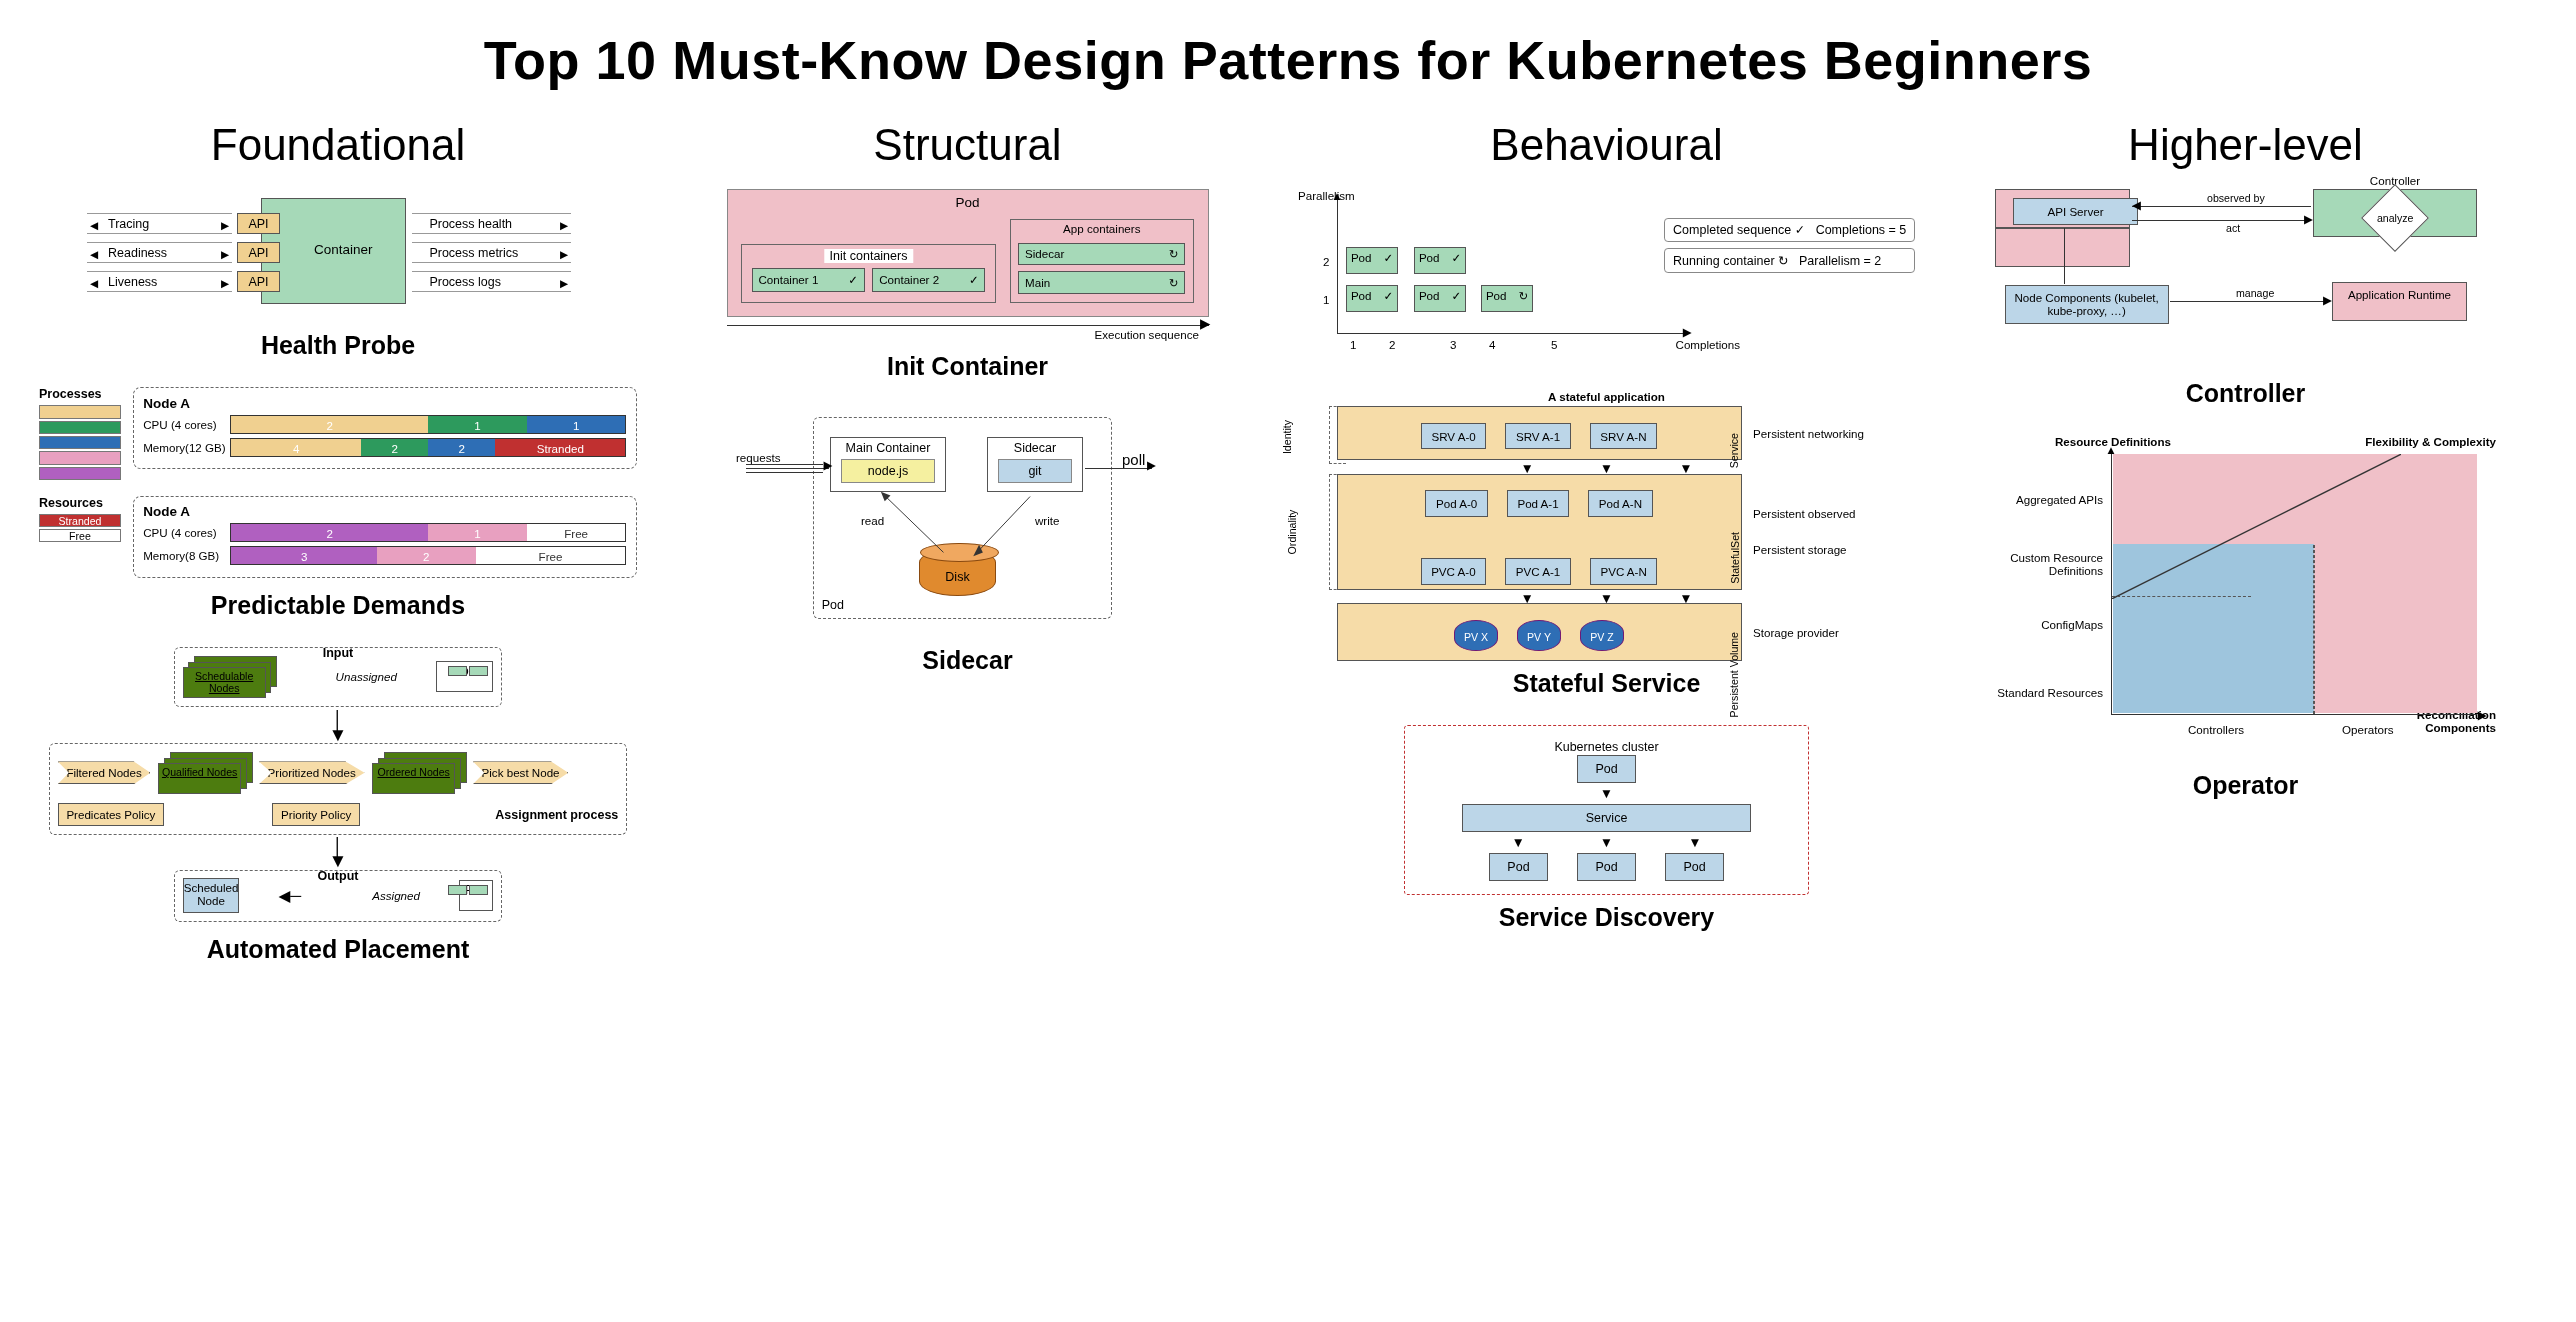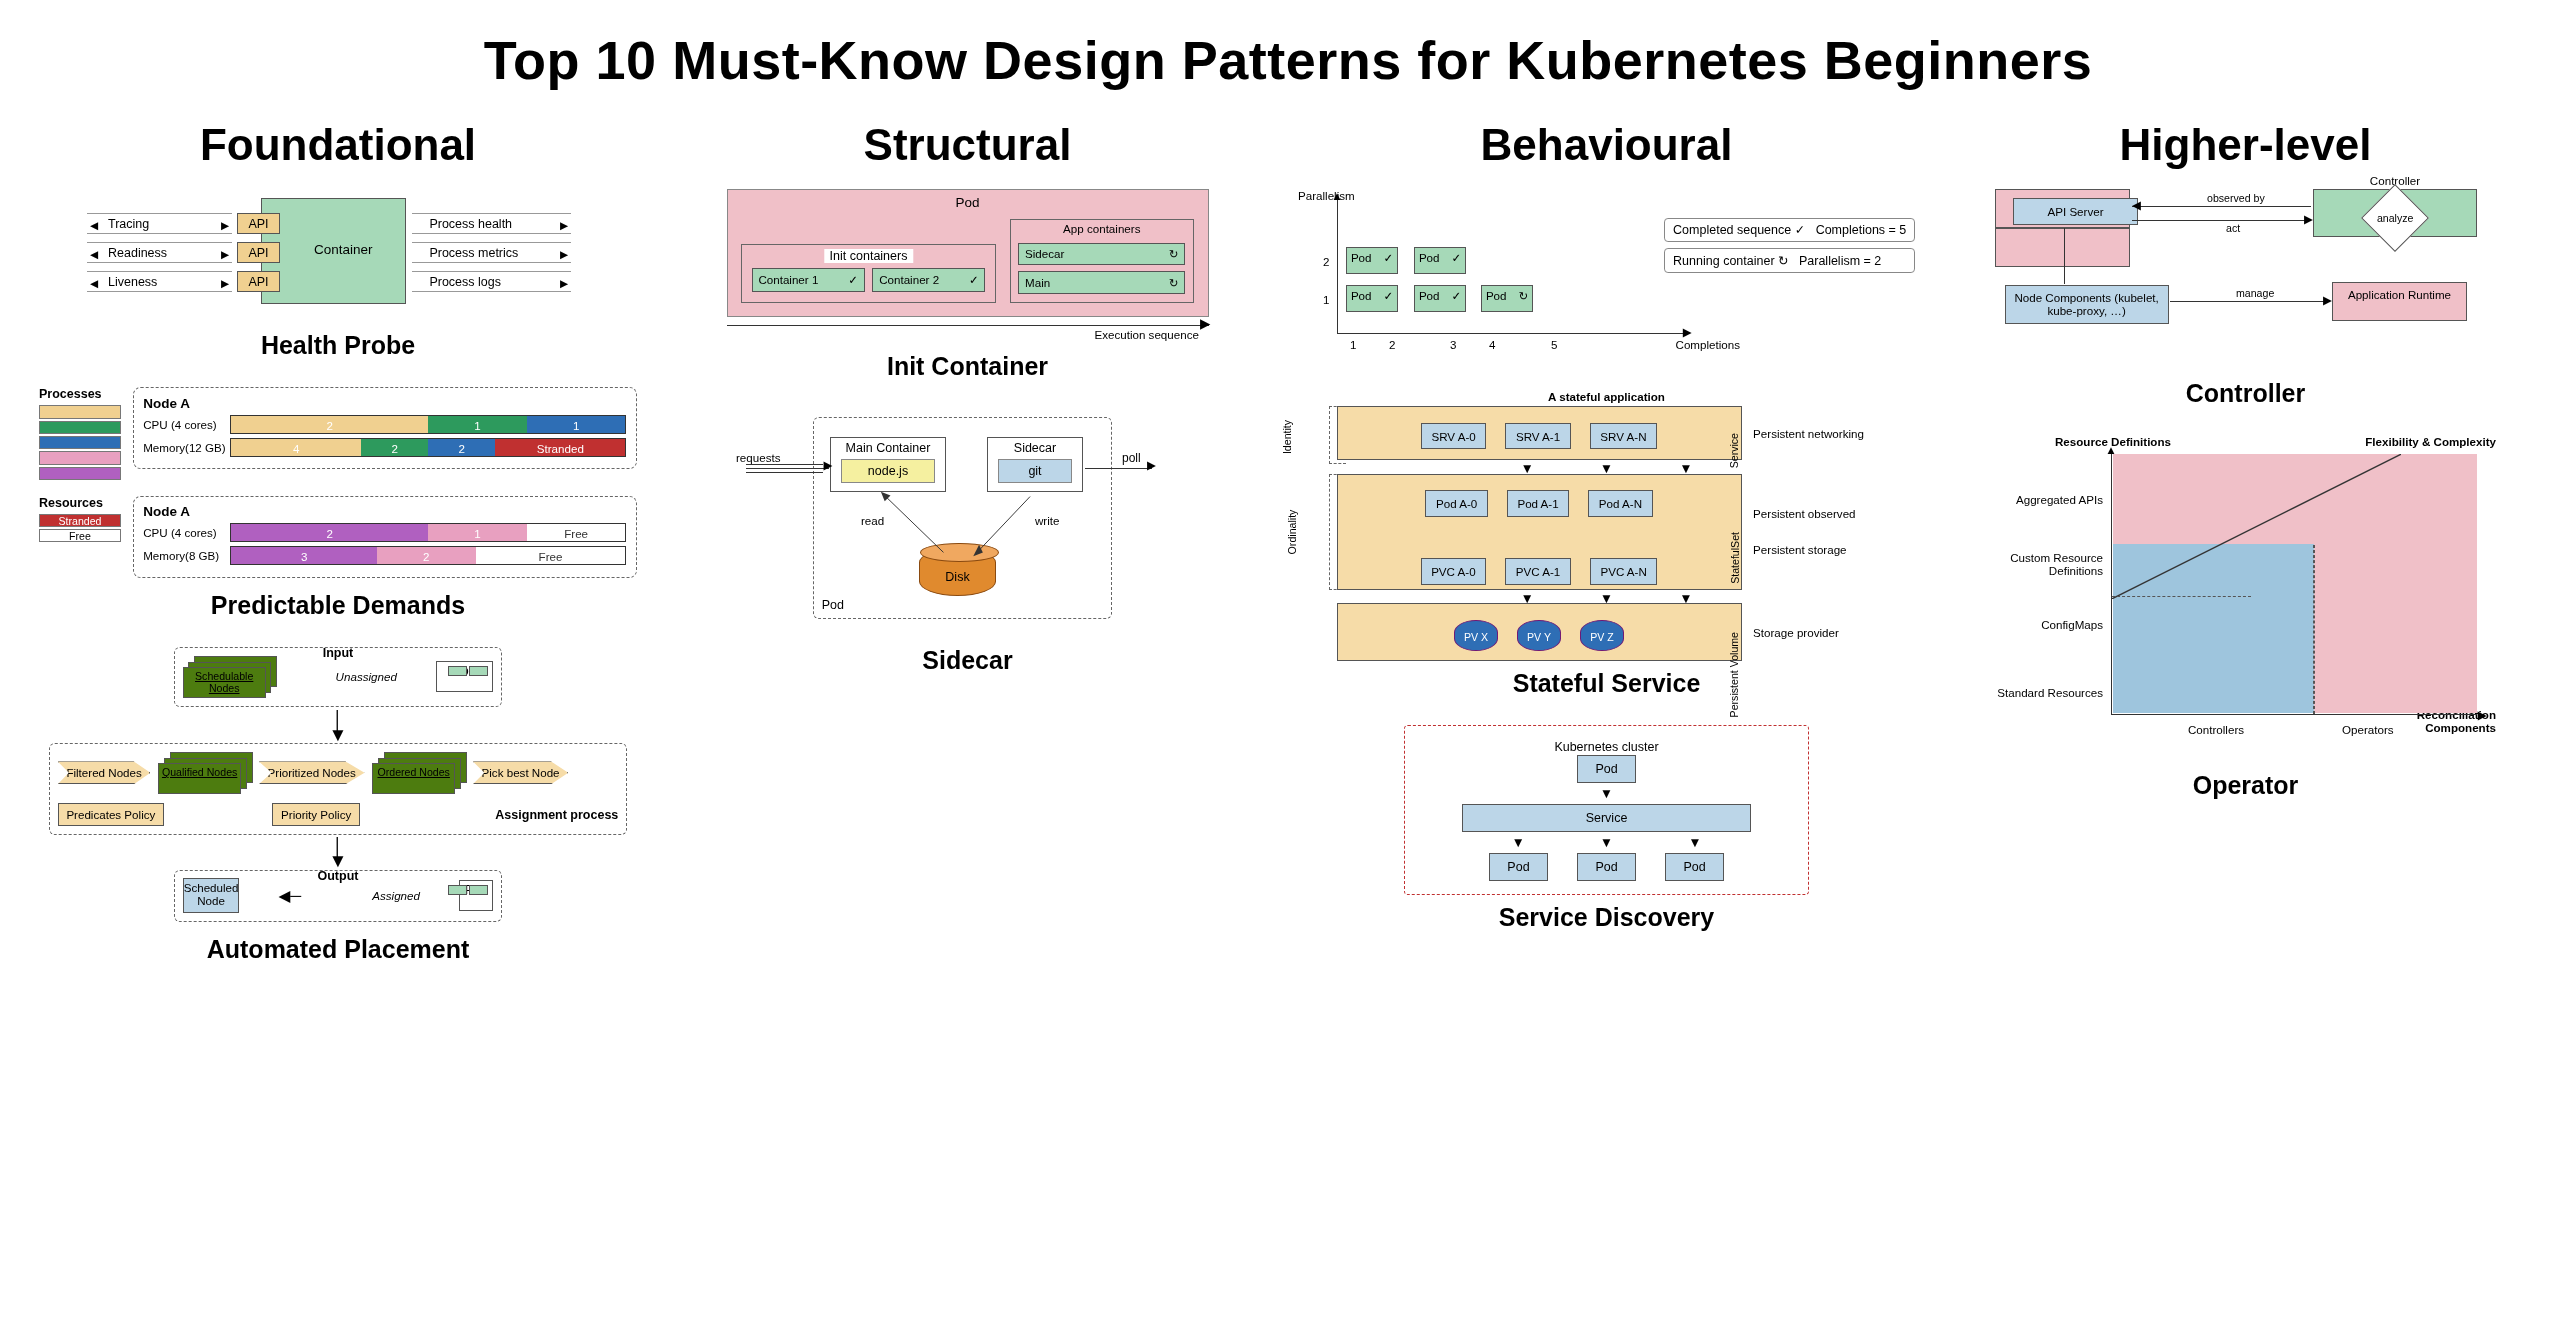--- a/index.html
+++ b/index.html
@@ -7,7 +7,7 @@
 .main-title{font-size:54px;font-weight:700;text-align:center;margin:9.6px 0 29px;letter-spacing:0.5px;}
 .columns{display:flex;gap:39px;align-items:flex-start;}
 .col{flex:1;display:flex;flex-direction:column;align-items:center;}
-.col-title{font-size:44px;font-weight:700;margin-bottom:19px;}
+.col-title{font-size:44px;font-weight:400;margin-bottom:19px;}
 .pattern{margin-bottom:27px;}
 .pattern-title{font-size:25px;font-weight:700;text-align:center;margin-top:7.7px;}
 .dg{position:relative;font-size:13.5px;}

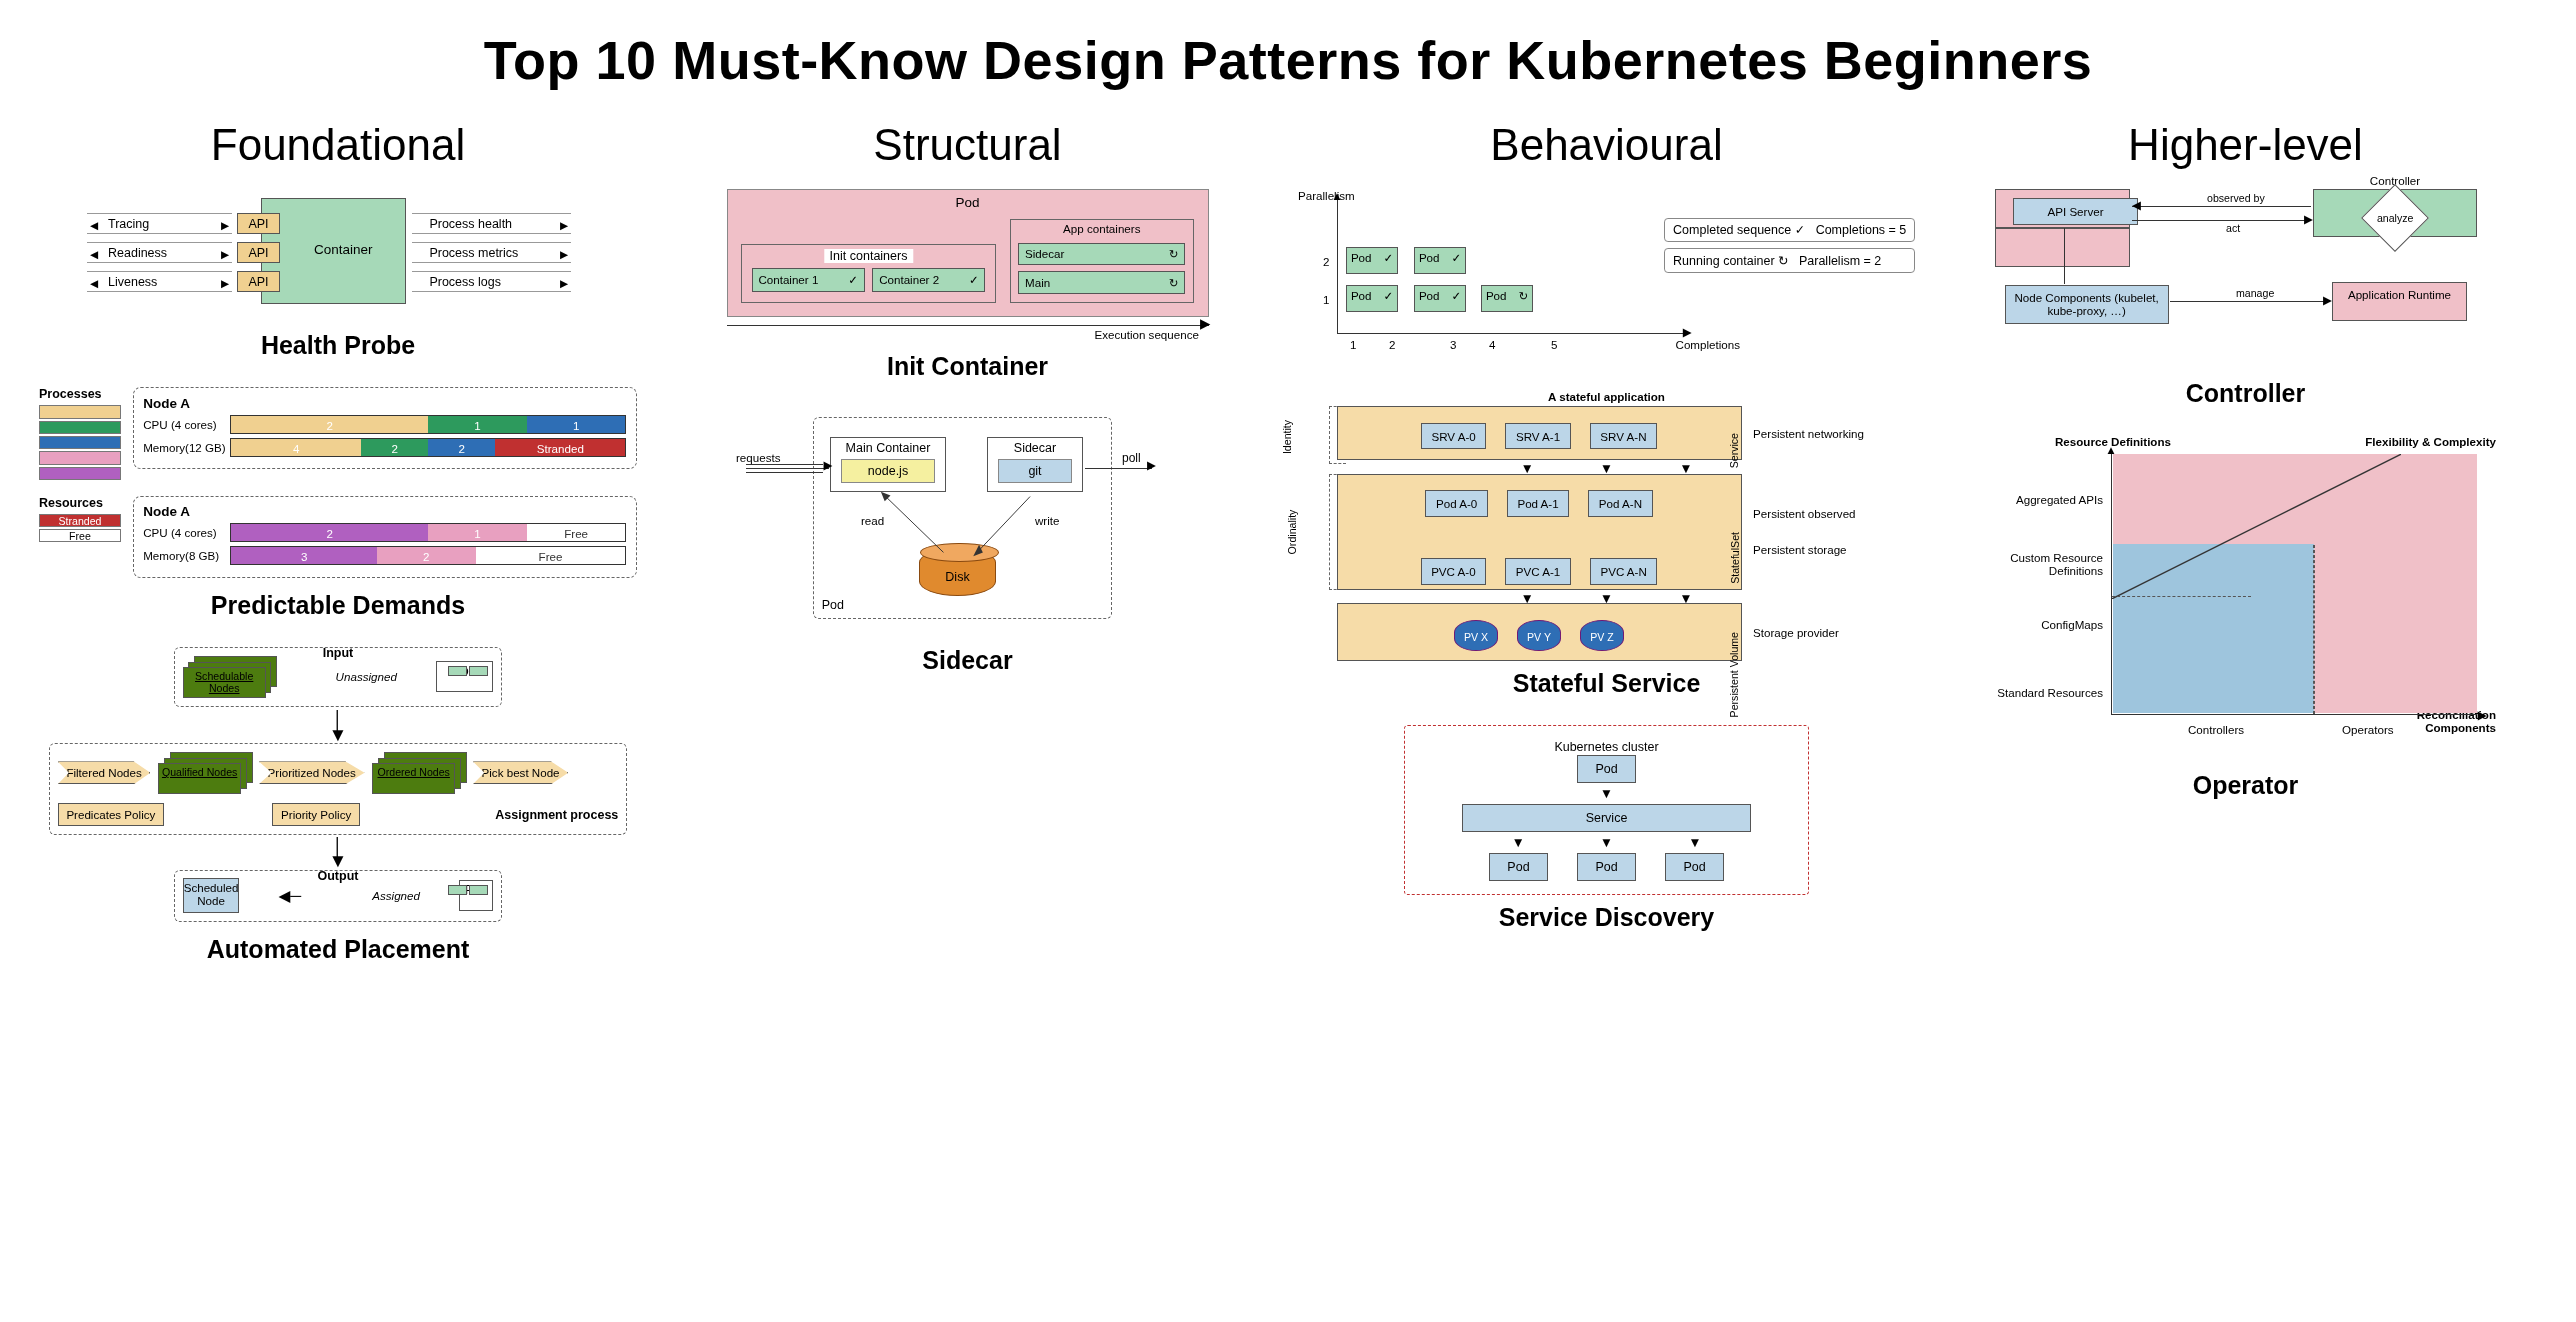--- a/index.html
+++ b/index.html
@@ -82,7 +82,7 @@
 .sc-disk{position:absolute;left:183px;top:140px;width:77px;height:48px;background:#e08a2e;border-radius:50%/30%;border:1px solid #8a4a10;text-align:center;line-height:56px;font-size:12.5px;}
 .sc-disk::before{content:"";position:absolute;left:0;top:-5.8px;width:77px;height:17.4px;background:#f0a860;border:1px solid #8a4a10;border-radius:50%;}
 .sc-req{position:absolute;left:0;top:43px;font-size:11.6px;}
-.sc-poll{position:absolute;left:386px;top:43px;font-size:12px;}
+.sc-poll{position:absolute;left:386px;top:43px;font-size:15px;}
 .sc-lineh{position:absolute;height:1px;background:#333;}
 .sc-arrow::after{content:"▶";position:absolute;right:-3.9px;top:-9.6px;font-size:11.6px;}
 .sc-lbl{position:absolute;font-size:11.6px;}

